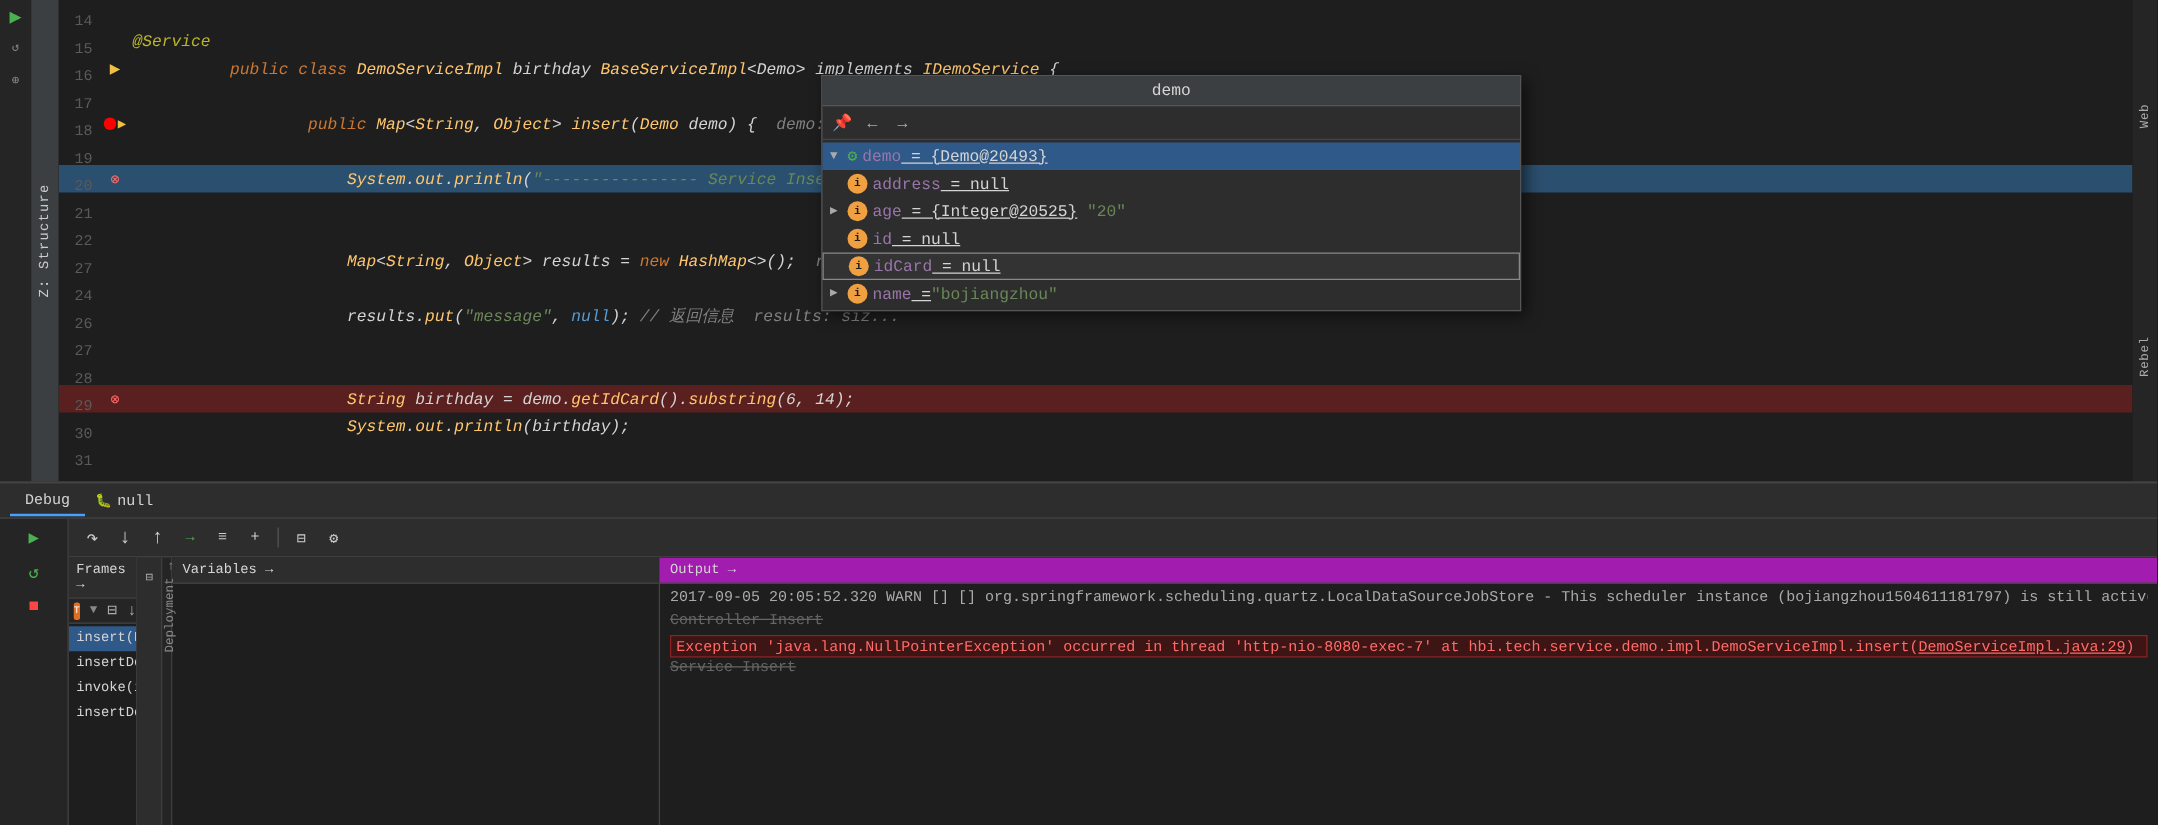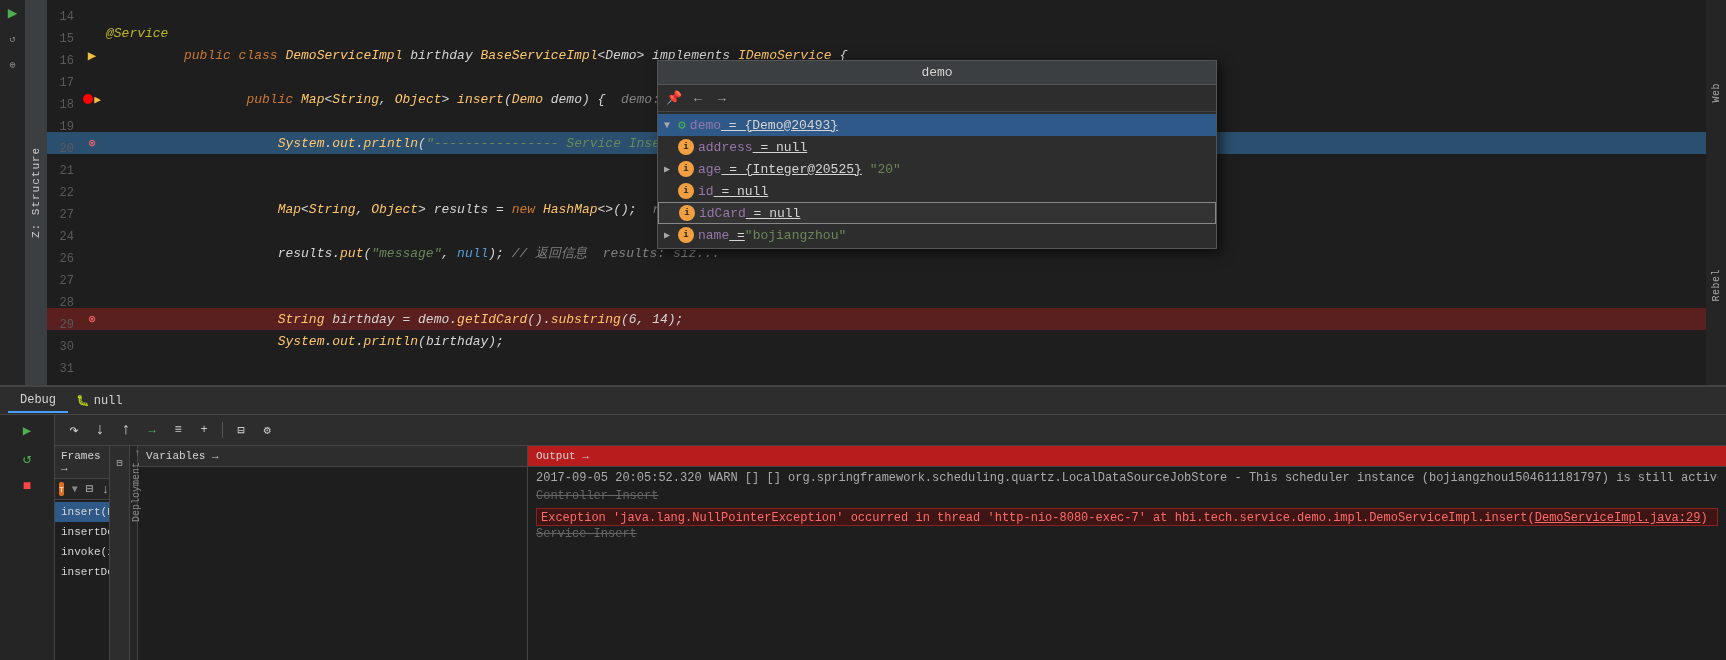--- a/index.html
+++ b/index.html
@@ -357,7 +357,7 @@
       padding: 4px 8px;
       font-size: 11px;
       color: #d4d4d4;
-      background: #b91c1c;
+      background: #a21caf;
       border-bottom: 1px solid #444;
       display: flex;
       align-items: center;

